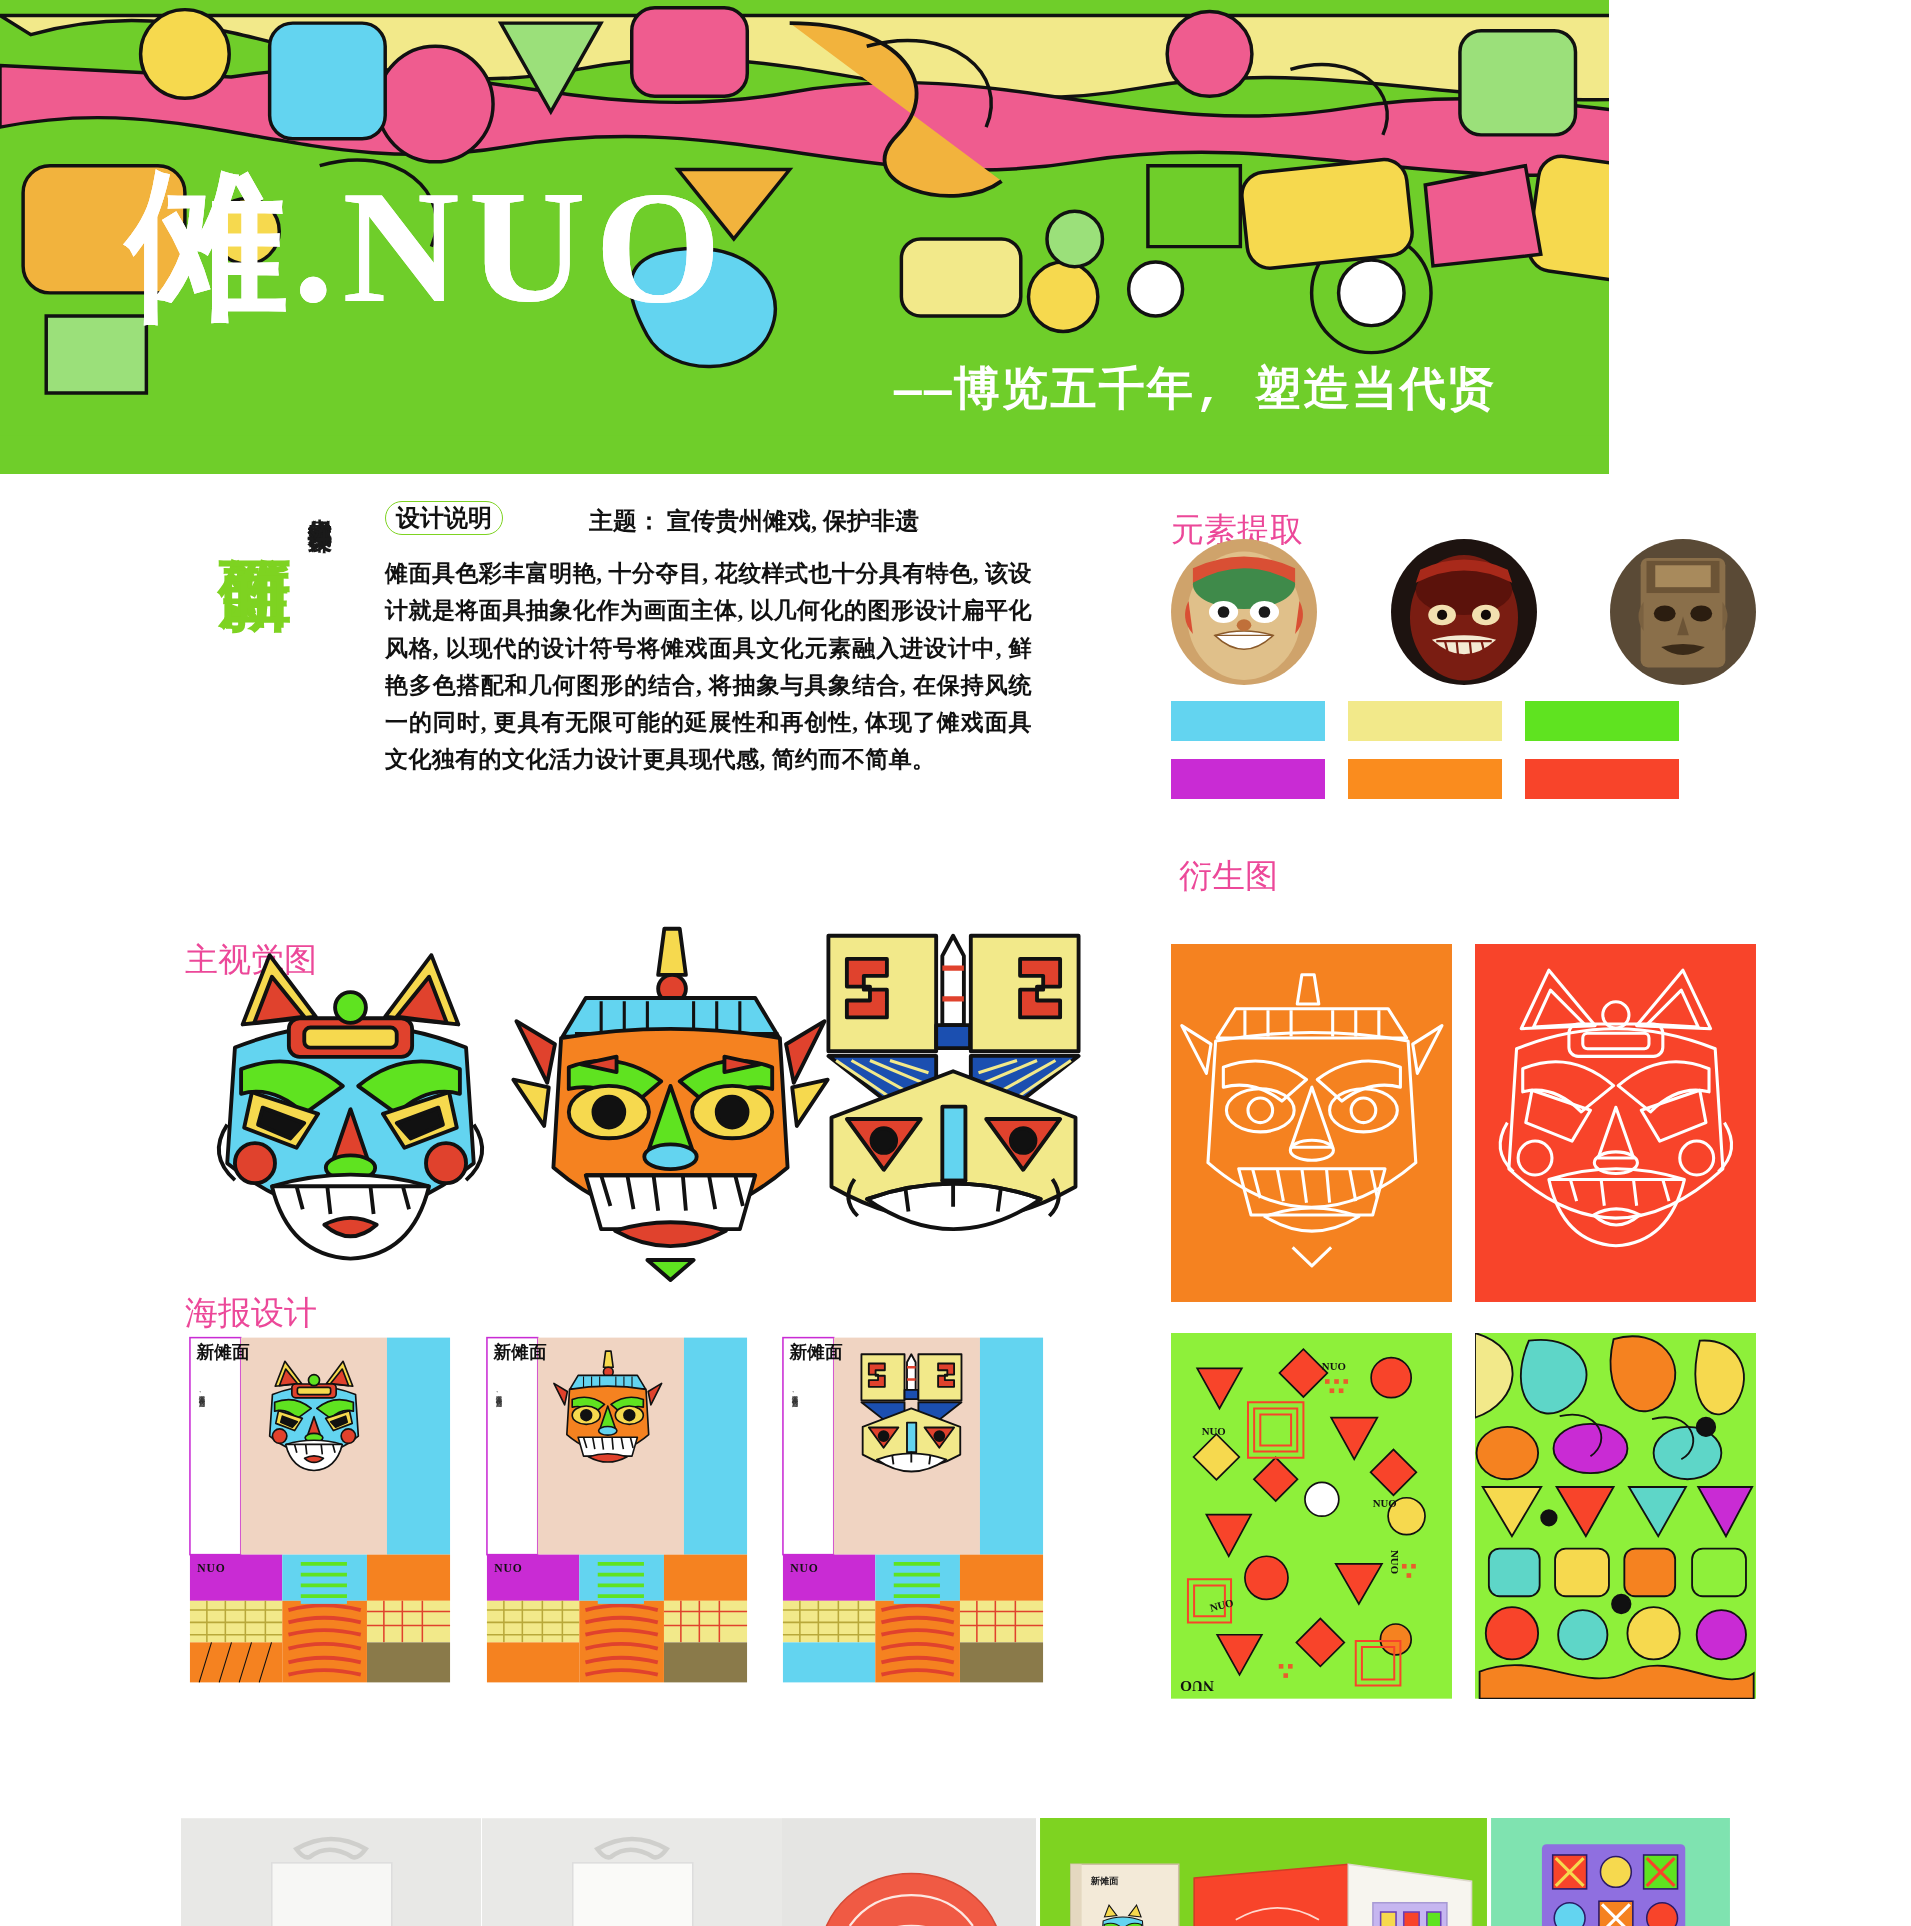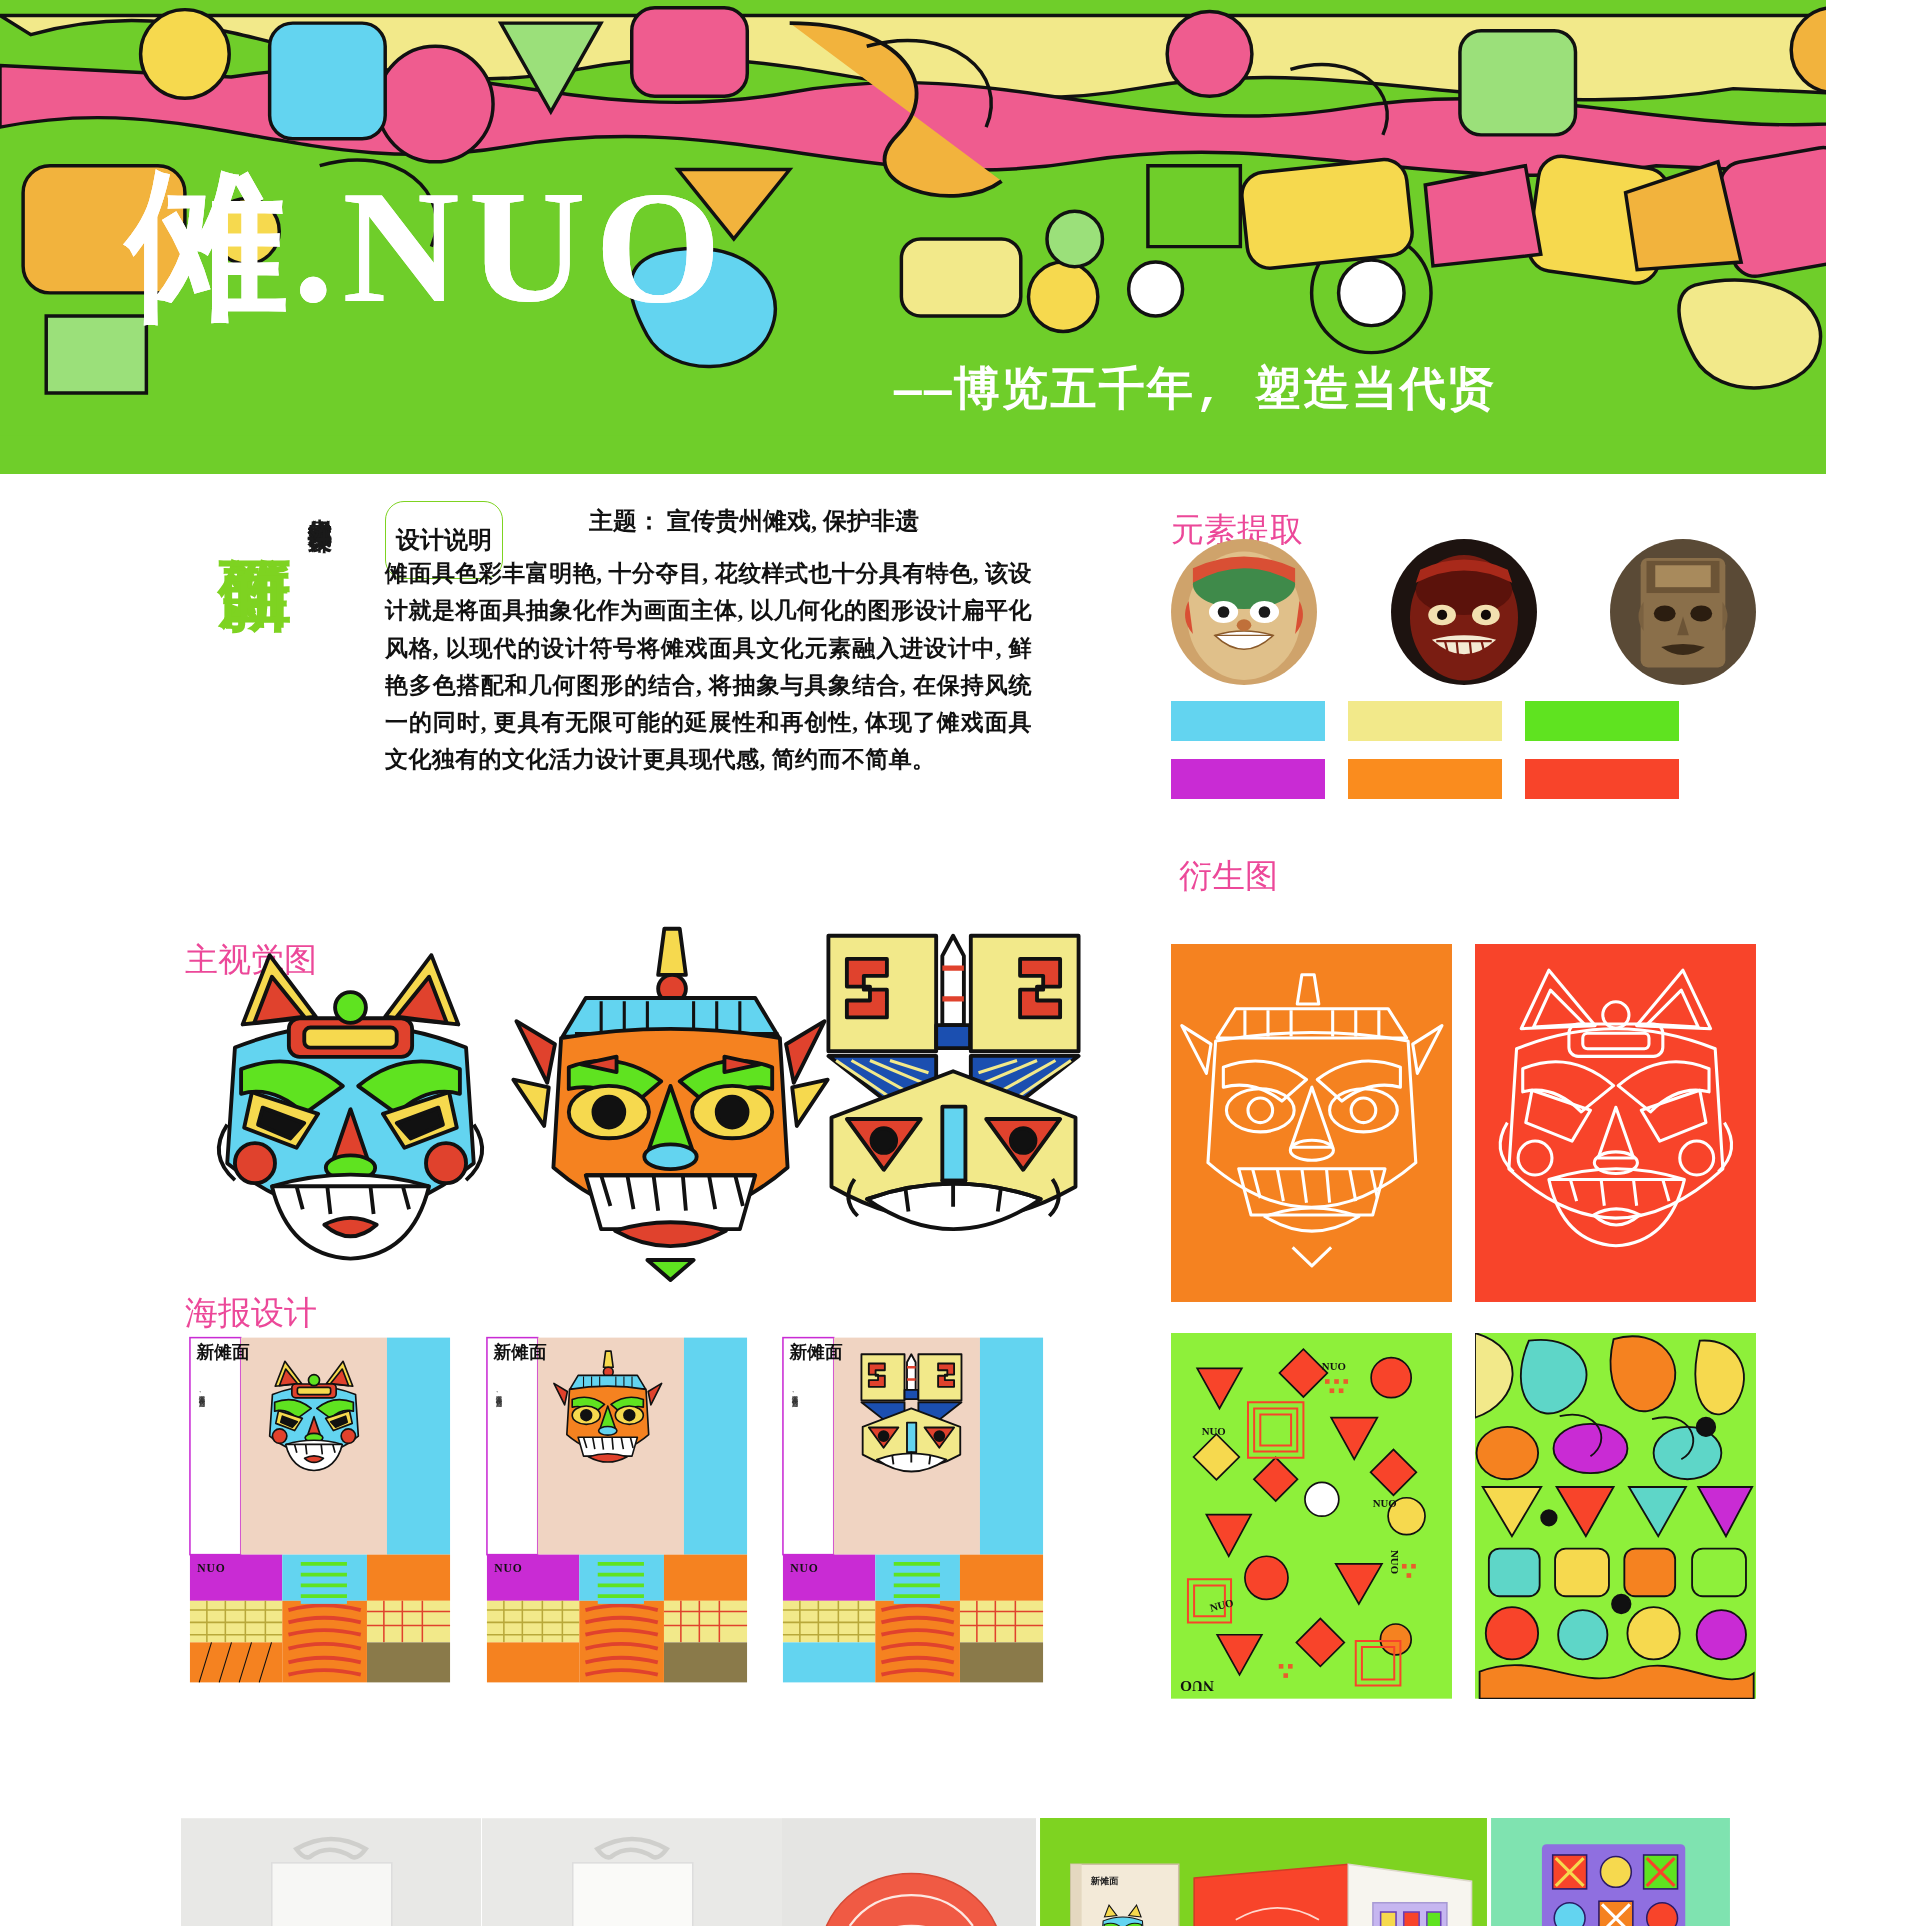--- a/index.html
+++ b/index.html
@@ -21,7 +21,7 @@
   .banner {
     position: absolute;
     left: 0; top: 0;
-    width: 1826px; height: 474px;
+    width: 1609px; height: 474px;
     background: #7ed321;
     overflow: hidden;
   }

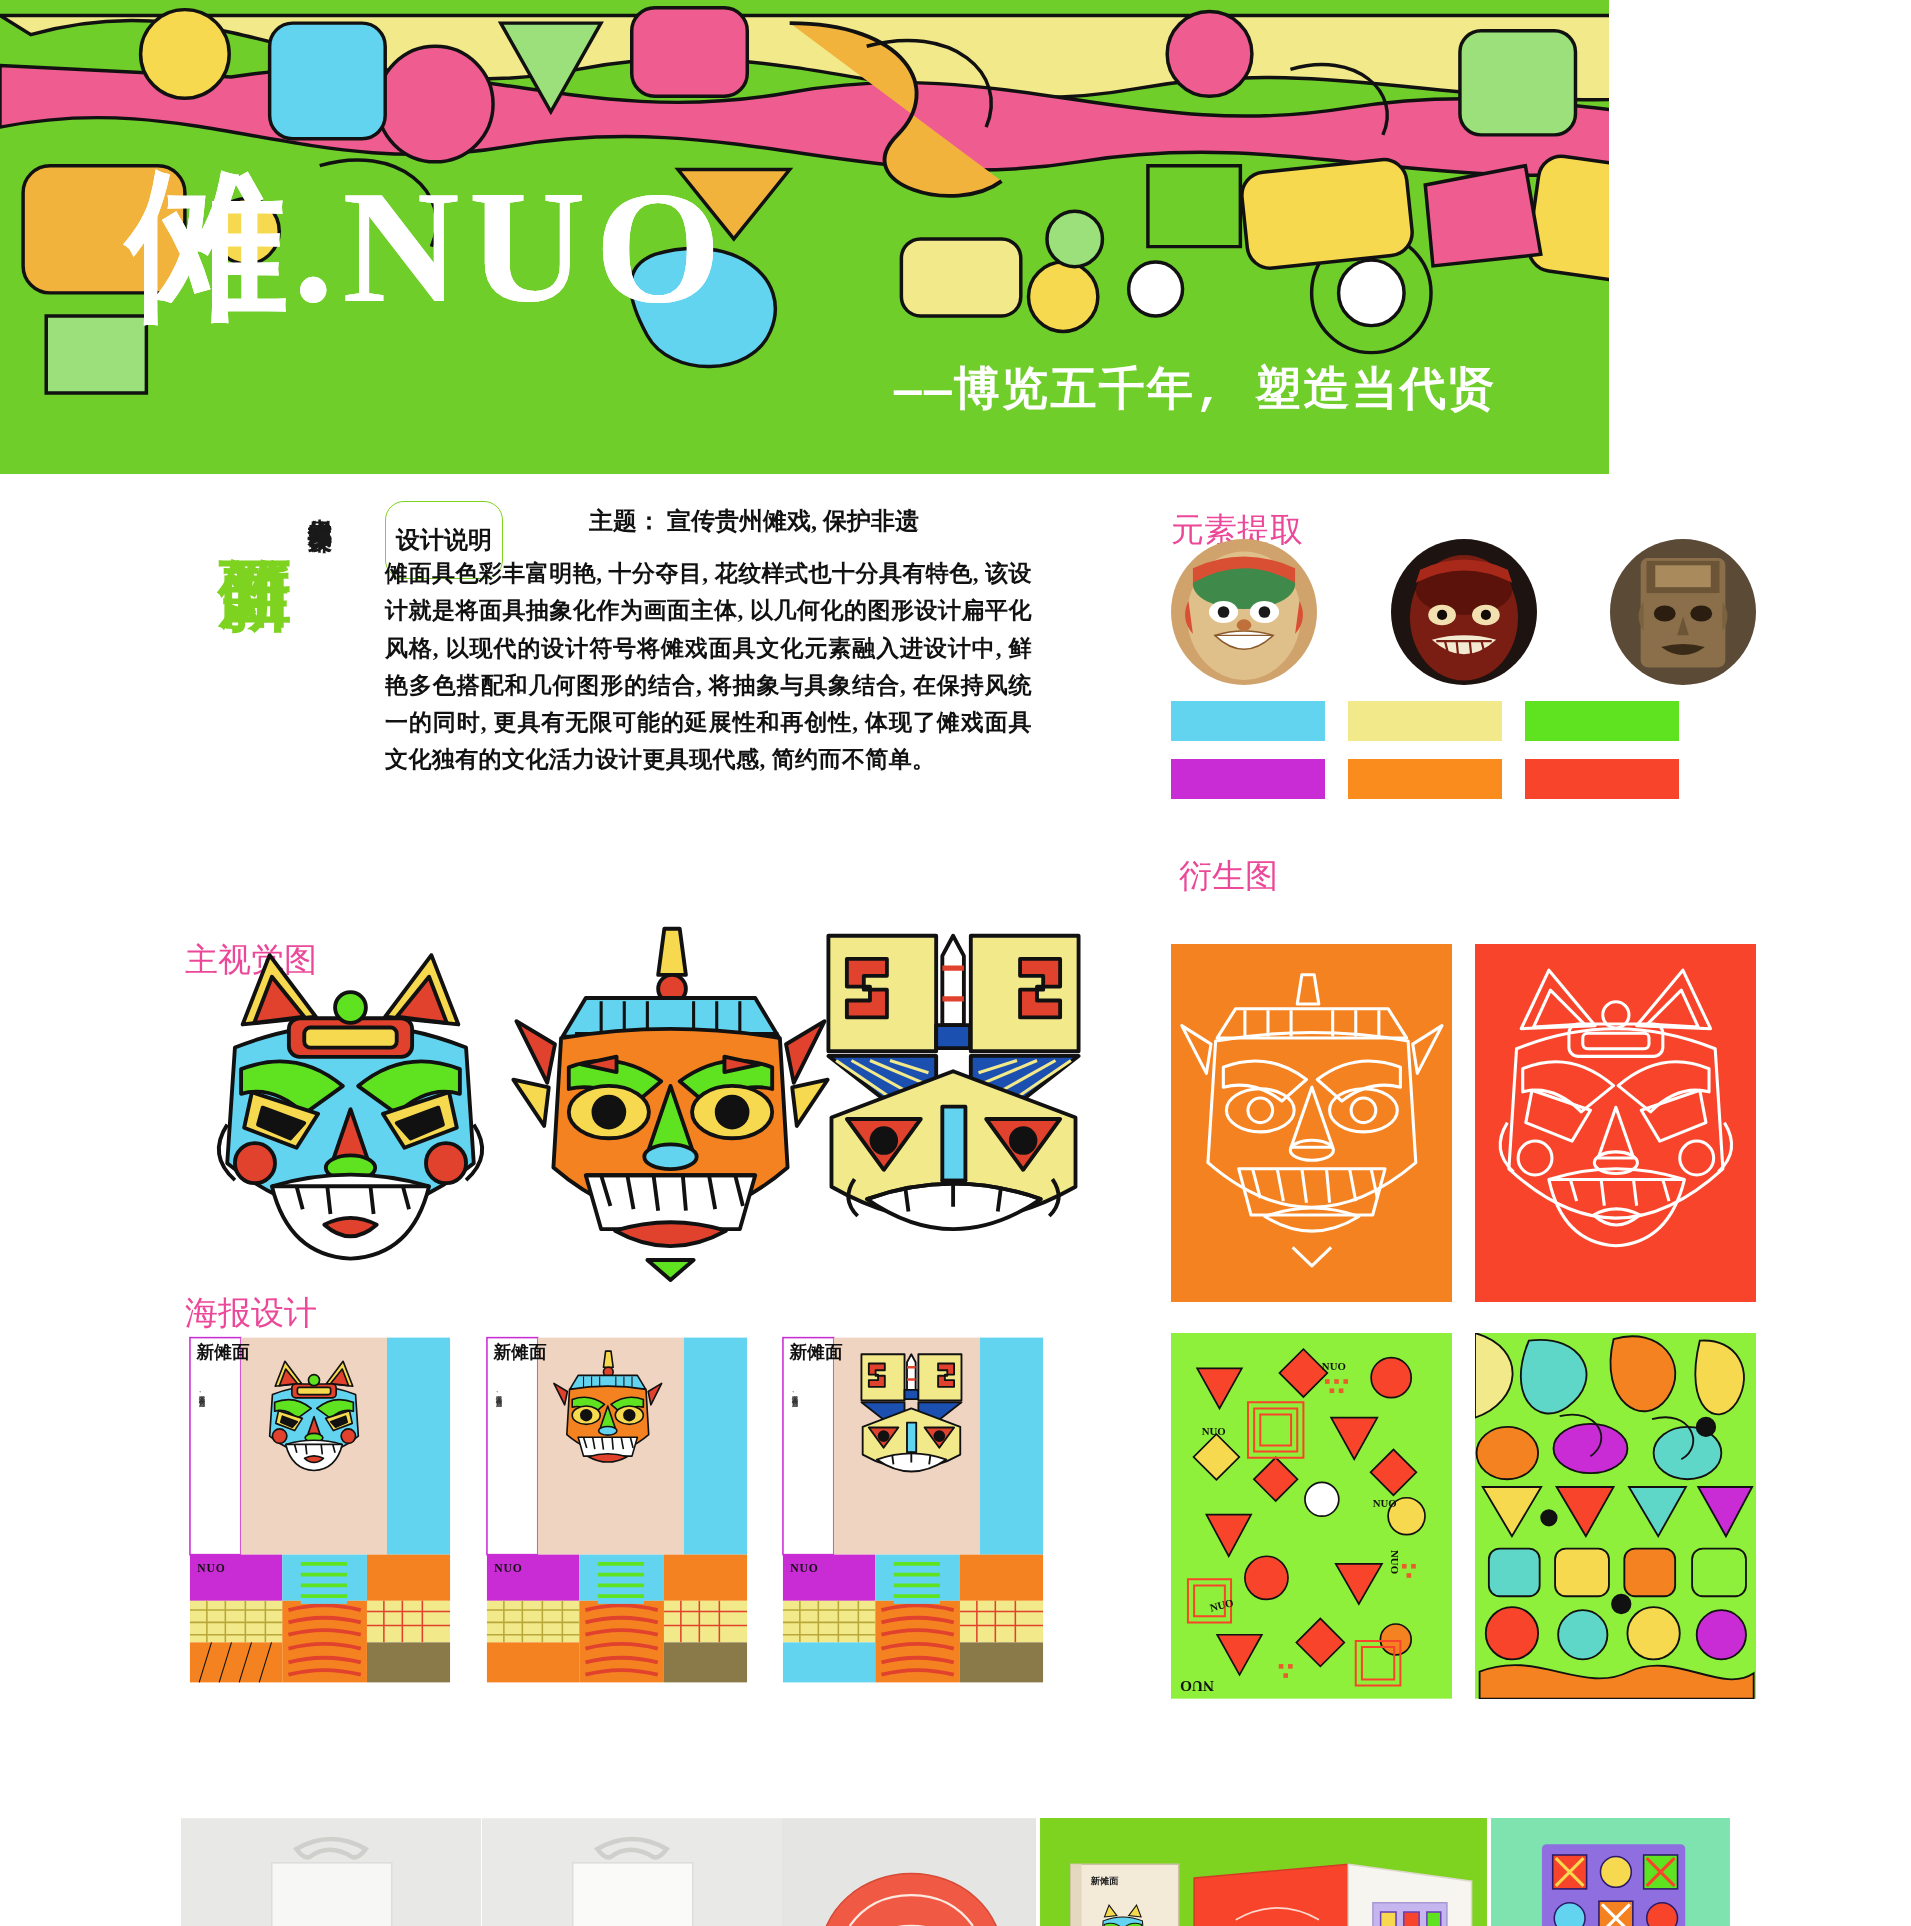--- a/index.html
+++ b/index.html
@@ -94,7 +94,7 @@
     left: 385px; top: 501px;
     border: 1.9px solid #7ed321;
     border-radius: 19px;
-    padding: 22px 10px;
+    padding: 0 10px;
     font-family: "Liberation Serif", serif;
     font-size: 24px;
     font-weight: bold;

